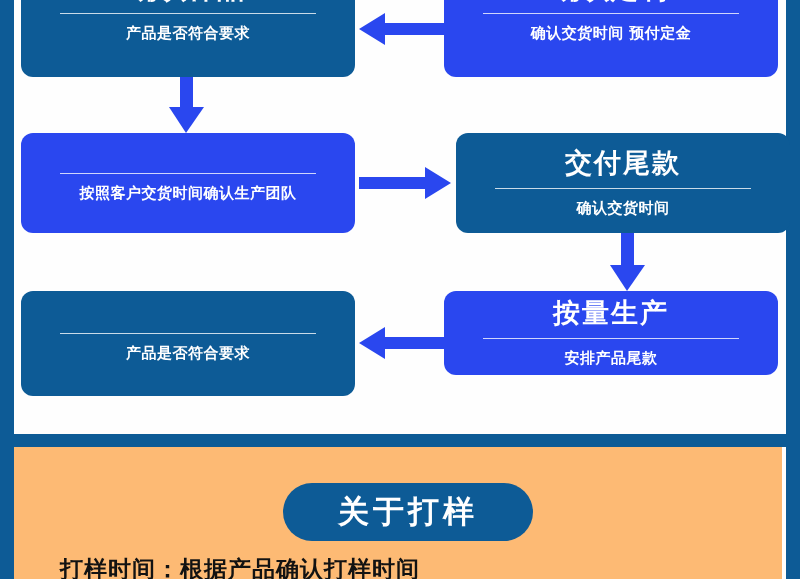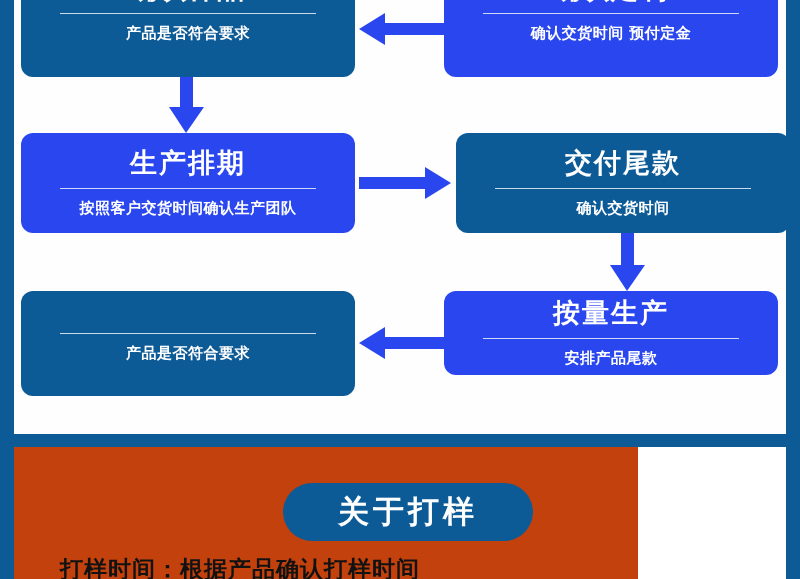--- a/index.html
+++ b/index.html
@@ -206,7 +206,6 @@
     </div>
 
     <div class="card light" id="card-production-sched">
-      <div class="card-title">生产排期</div>
       <div class="card-rule"></div>
       <div class="card-sub">按照客户交货时间确认生产团队</div>
     </div>

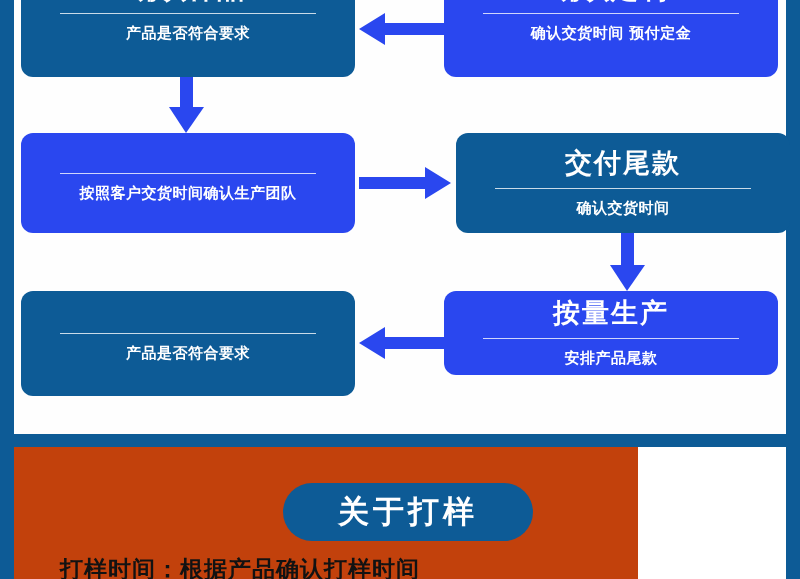--- a/index.html
+++ b/index.html
@@ -149,9 +149,9 @@
     position: absolute;
     left: 14px;
     top: 447px;
-    width: 624px;
+    width: 768px;
     height: 132px;
-    background: #c2410c;
+    background: #fdba74;
   }
 
   .pill {

